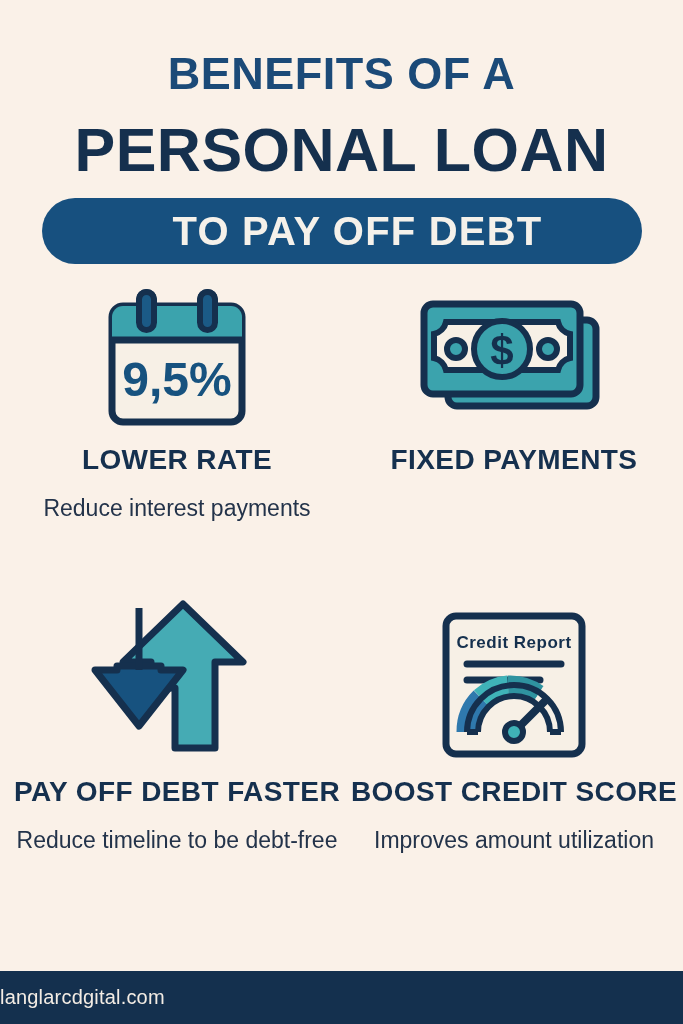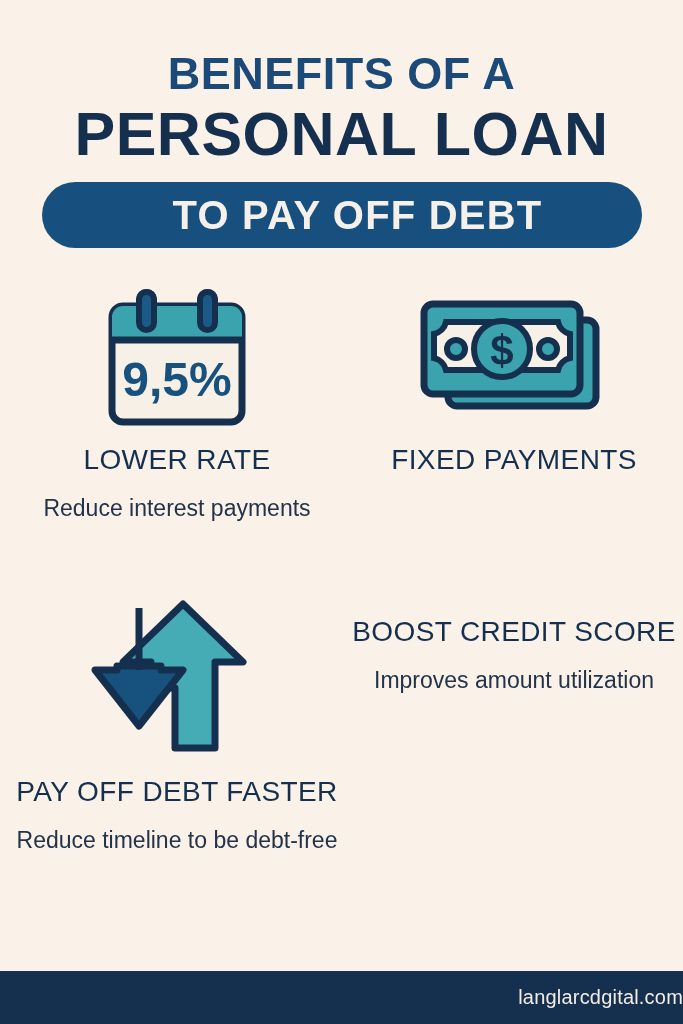--- a/index.html
+++ b/index.html
@@ -46,7 +46,7 @@
     color: #15304e;
     letter-spacing: 0.5px;
     line-height: 1.08;
-    margin-top: 6px;
+    margin-top: 22px;
     text-transform: uppercase;
   }
   .pill {

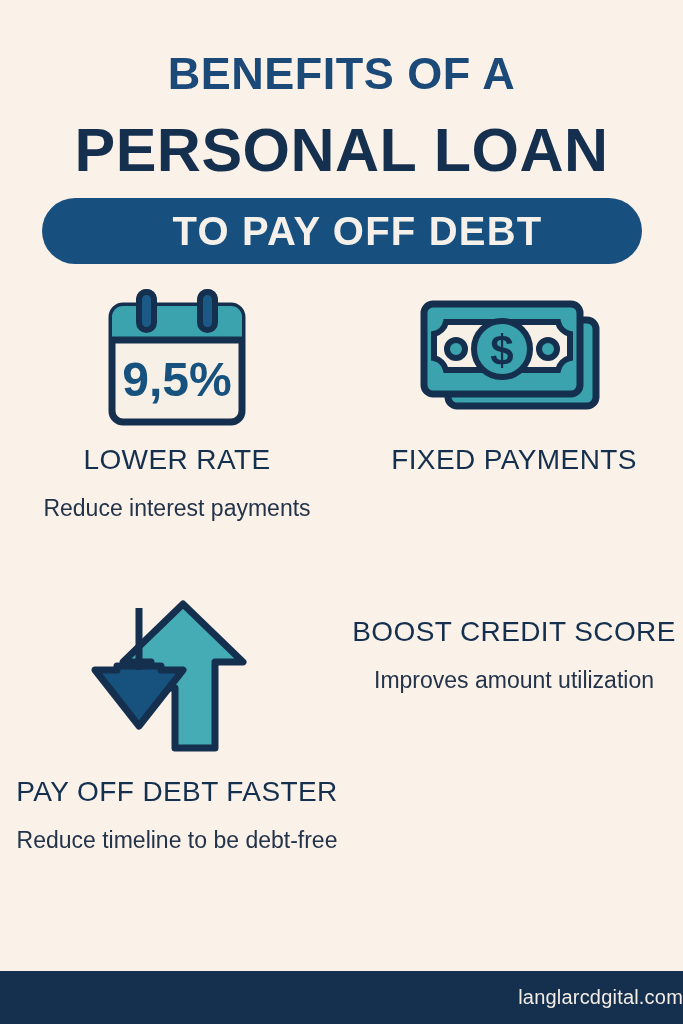--- a/index.html
+++ b/index.html
@@ -99,7 +99,7 @@
 
   .benefit-title {
     font-size: 28px;
-    font-weight: normal;
+    font-weight: bold;
     color: #15304e;
     line-height: 1.12;
     letter-spacing: 0.4px;

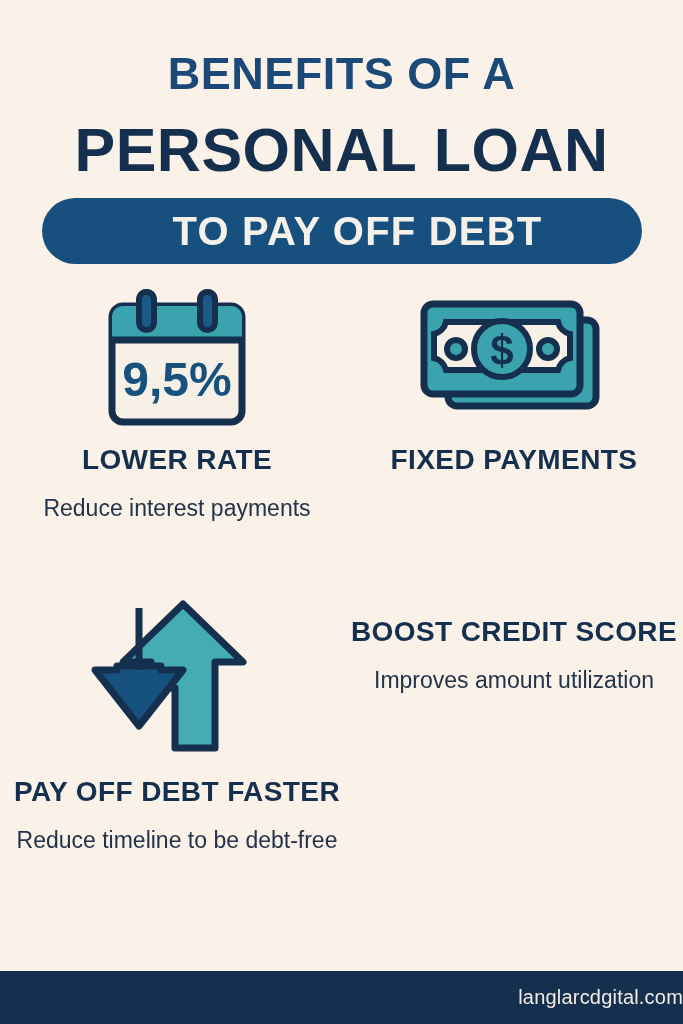--- a/index.html
+++ b/index.html
@@ -207,6 +207,28 @@
     </div>
 
     <div class="cell cell-3">
+      <div class="icon-wrap">
+        <svg width="160" height="150" viewBox="0 0 160 150">
+          <rect x="12" y="6" width="136" height="138" rx="10" fill="#f7f0e6" stroke="#15304e" stroke-width="7"></rect>
+          <text x="80" y="38" text-anchor="middle" font-family="Liberation Sans, sans-serif" font-size="17" font-weight="bold" letter-spacing="0.5" fill="#15304e">Credit Report</text>
+          <line x1="33" y1="54" x2="127" y2="54" stroke="#15304e" stroke-width="7" stroke-linecap="round"></line>
+          <line x1="33" y1="70" x2="106" y2="70" stroke="#15304e" stroke-width="7" stroke-linecap="round"></line>
+
+          <g fill="none" stroke-width="21">
+            <path d="M33 122 A47 47 0 0 1 47 88" stroke="#2f79ad"></path>
+            <path d="M47 88 A47 47 0 0 1 74 76" stroke="#3fb3b8"></path>
+            <path d="M74 76 A47 47 0 0 1 104 85" stroke="#2f93a0"></path>
+            <path d="M104 85 A47 47 0 0 1 127 122" stroke="#f7f0e6"></path>
+          </g>
+          <path d="M33 122 A47 47 0 0 1 127 122" fill="none" stroke="#15304e" stroke-width="6"></path>
+          <path d="M44 122 A36 36 0 0 1 116 122" fill="none" stroke="#15304e" stroke-width="6"></path>
+          <line x1="33" y1="122" x2="44" y2="122" stroke="#15304e" stroke-width="6"></line>
+          <line x1="116" y1="122" x2="127" y2="122" stroke="#15304e" stroke-width="6"></line>
+
+          <line x1="80" y1="122" x2="112" y2="90" stroke="#15304e" stroke-width="8" stroke-linecap="round"></line>
+          <circle cx="80" cy="122" r="9" fill="#3fb3b8" stroke="#15304e" stroke-width="6"></circle>
+        </svg>
+      </div>
       <div class="benefit-title">Boost Credit Score</div>
       <div class="benefit-desc">Improves amount utilization</div>
     </div>

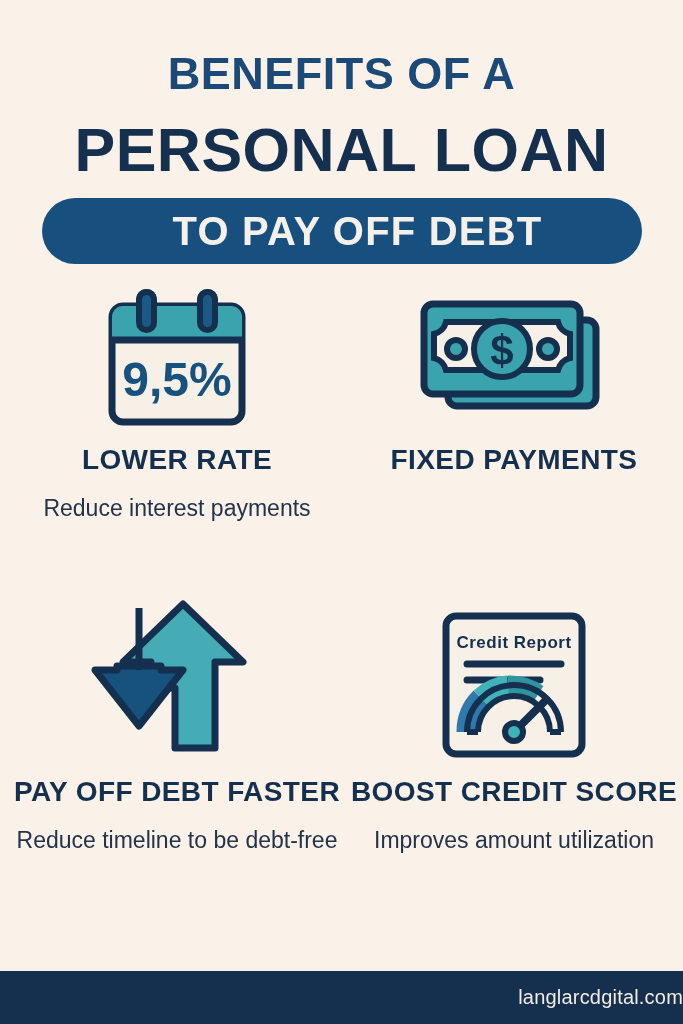--- a/index.html
+++ b/index.html
@@ -124,7 +124,7 @@
     background: #14304e;
     display: flex;
     align-items: center;
-    justify-content: flex-end;
+    justify-content: flex-start;
     margin-top: 6px;
   }
   .footer-text {

